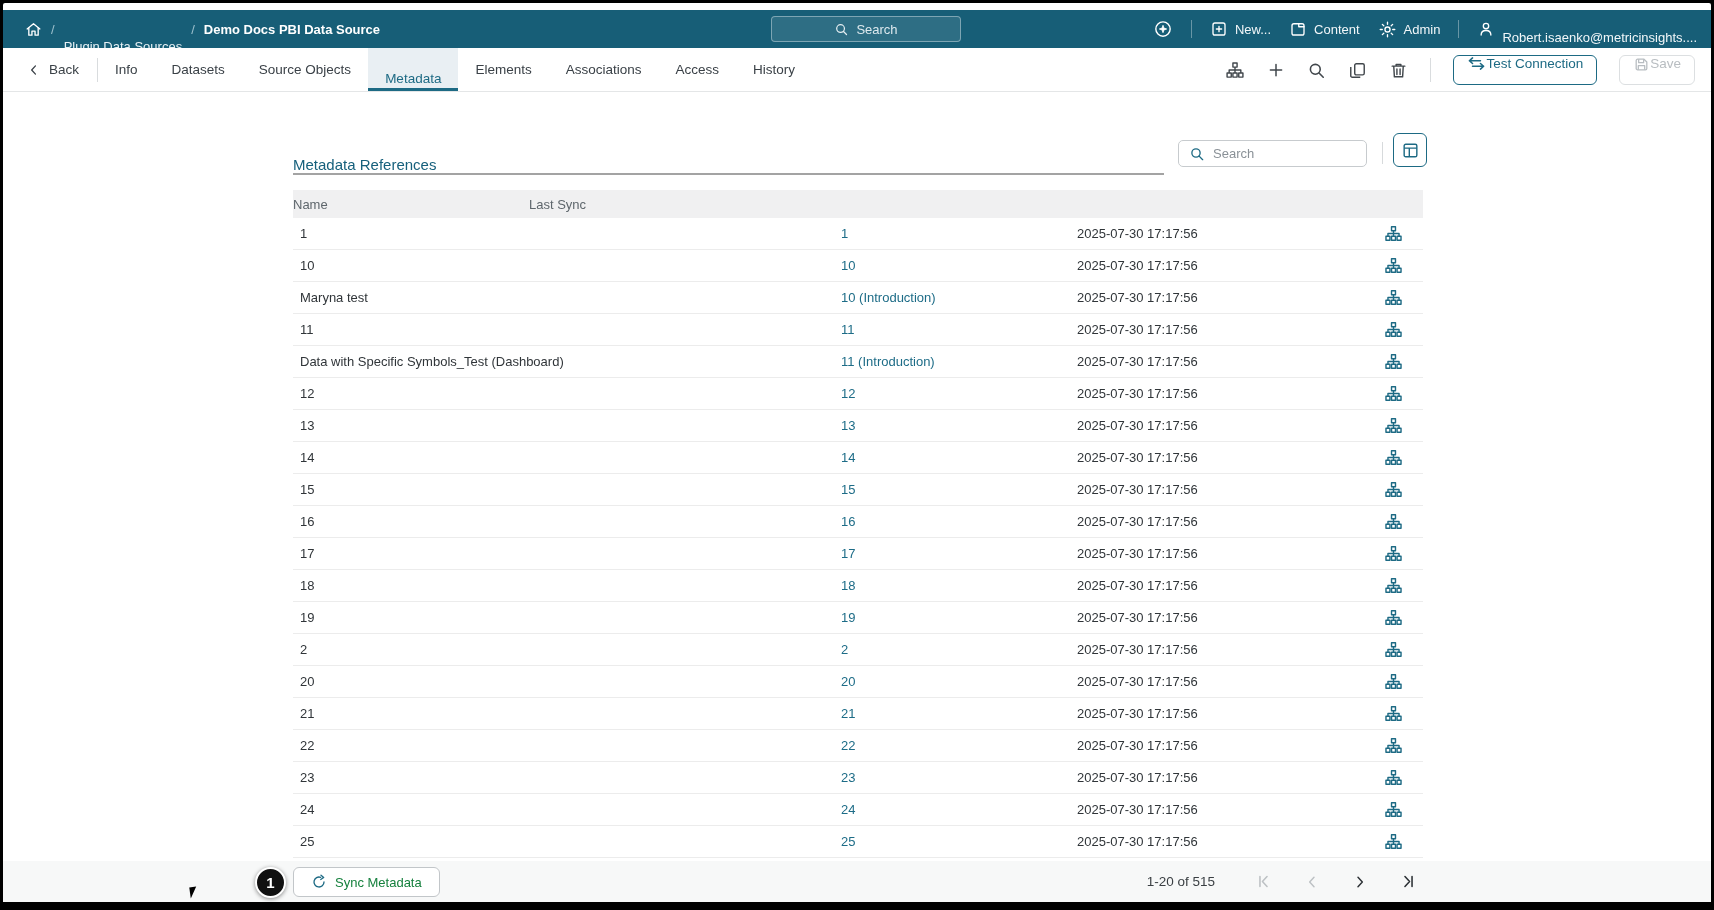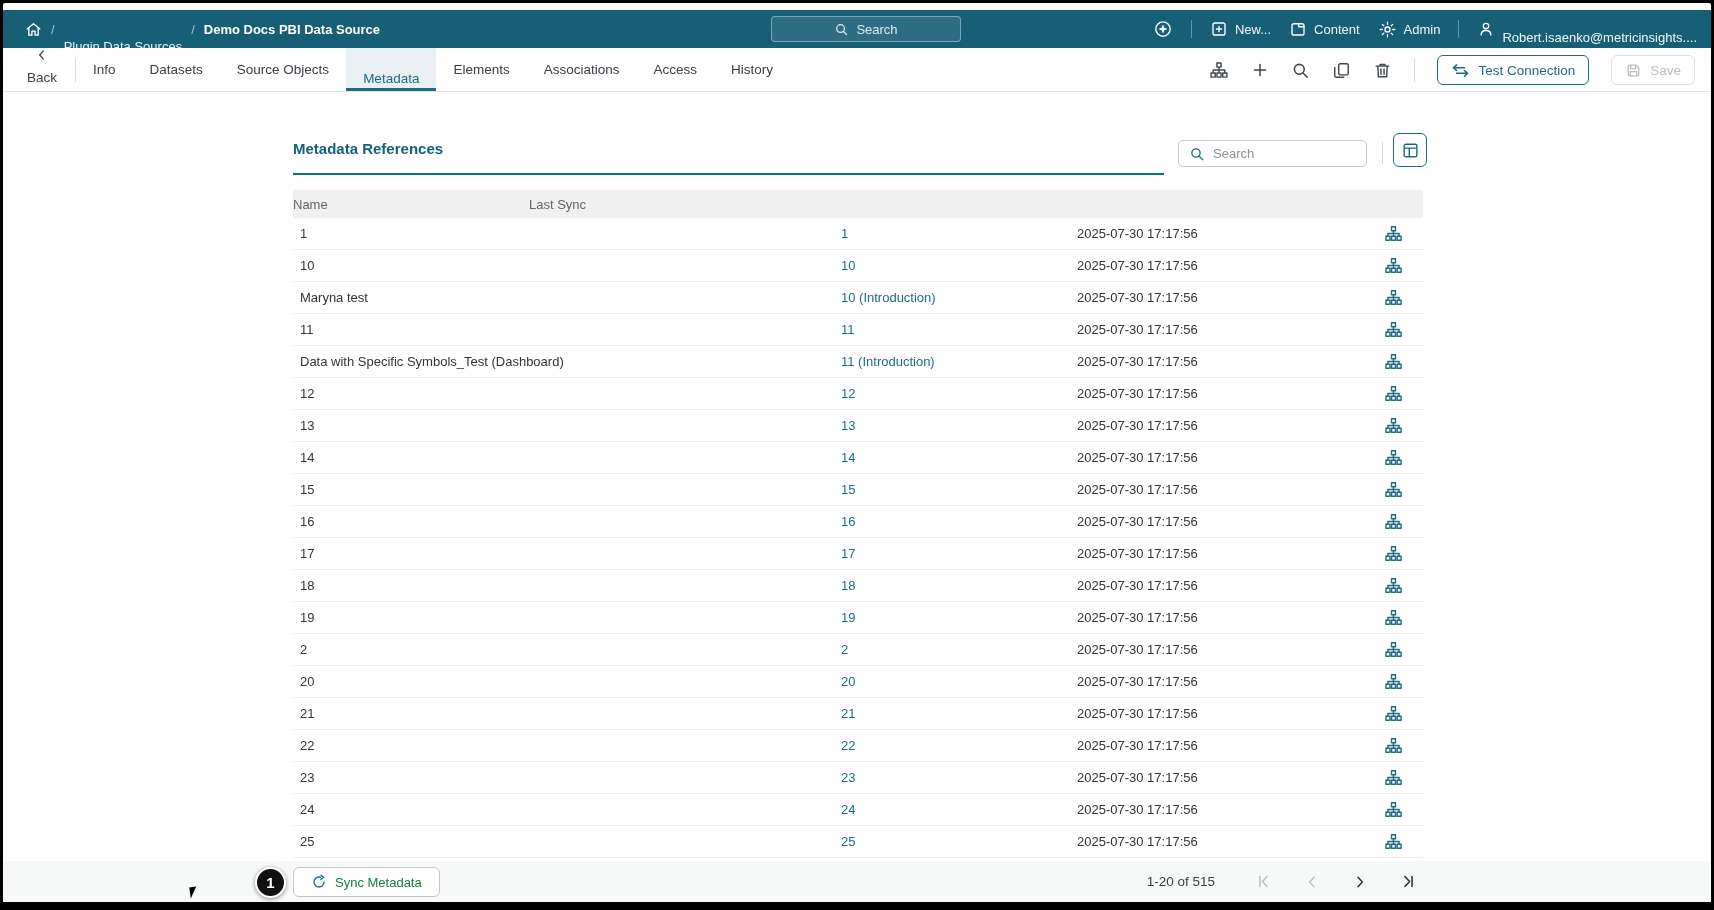--- a/index.html
+++ b/index.html
@@ -36,7 +36,7 @@
     background:#fff; border-bottom:1px solid #e4e6e7;
     display:flex; align-items:stretch; font-size:13.5px; color:#3a4147;
   }
-  .back-zone { display:flex; align-items:center; gap:8px; padding:0 18px 0 24px; cursor:pointer;flex-direction:column; }
+  .back-zone { display:flex; align-items:center; gap:8px; padding:0 18px 0 24px; cursor:pointer; }
   .tab-div { width:1px; height:24px; background:#d9dcde; align-self:center; }
   .tab { display:flex; align-items:center; padding:0 17px; cursor:pointer; }
   .tab.active {

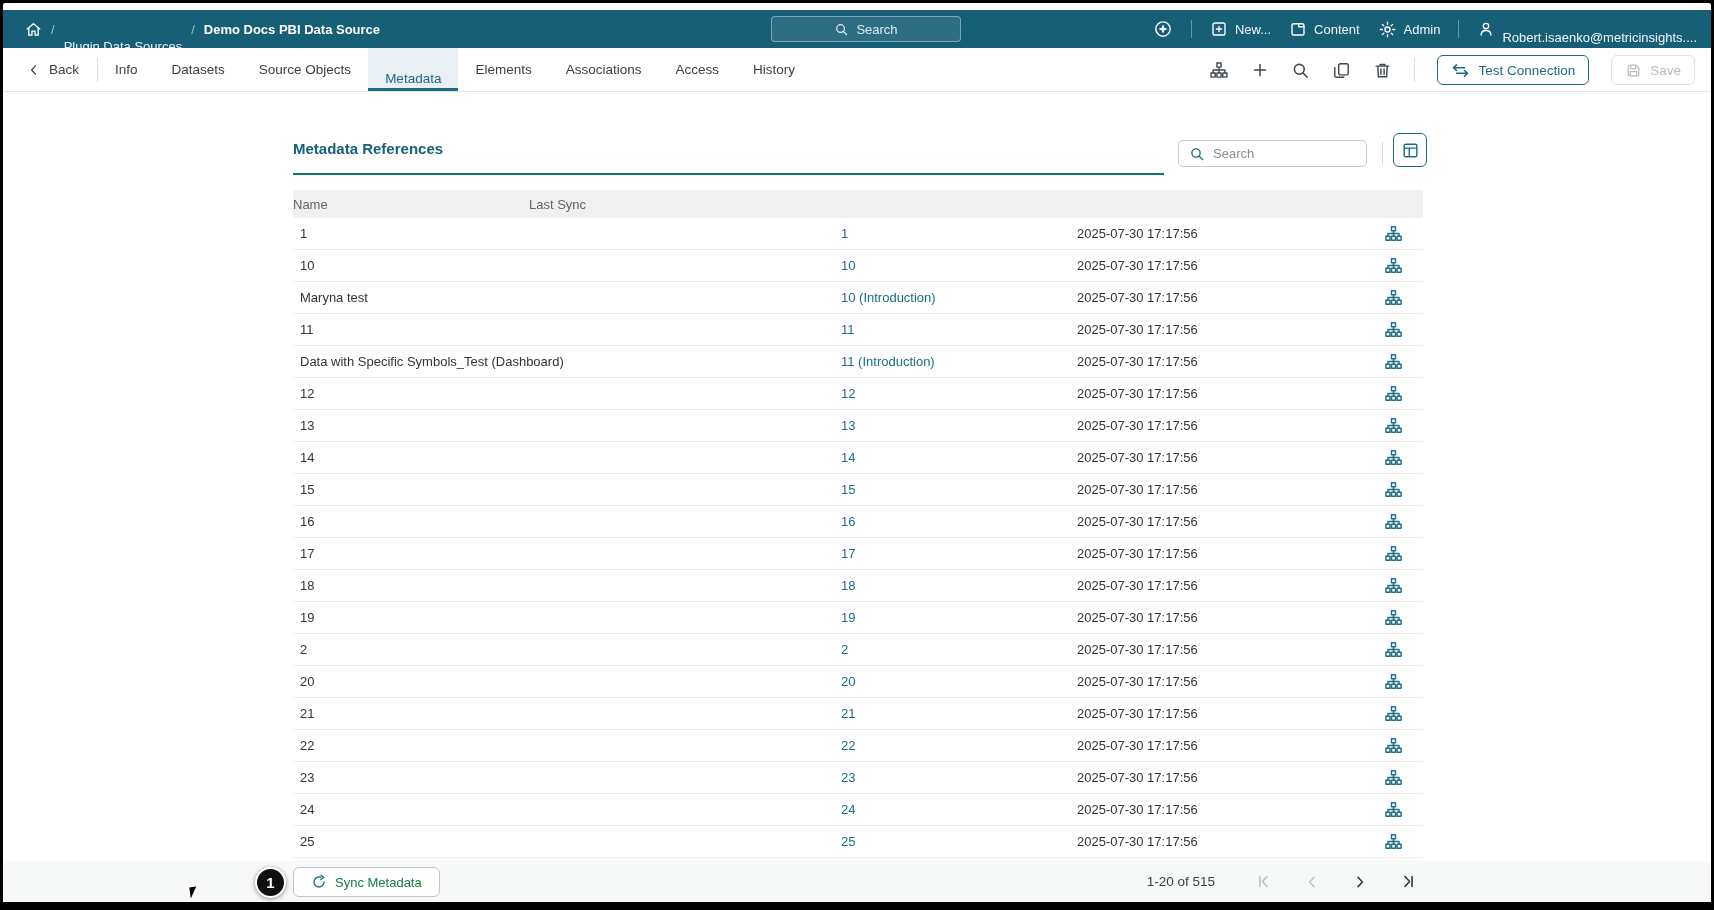--- a/index.html
+++ b/index.html
@@ -45,7 +45,7 @@
   .tab-actions { position:absolute; right:16px; top:0; height:44px; display:flex; align-items:center; gap:22px; }
   .icon-btn { display:flex; align-items:center; cursor:pointer; }
   .btn {
-    display:flex; align-items:center; gap:8px; height:30px; padding:0 13px;
+    display:flex; height:30px; padding:0 13px;
     border-radius:6px; font-size:13.5px; cursor:pointer; background:#fff; white-space:nowrap;
   }
   .btn-outline-teal { border:1.5px solid #1d6a84; color:#1d6a84; }

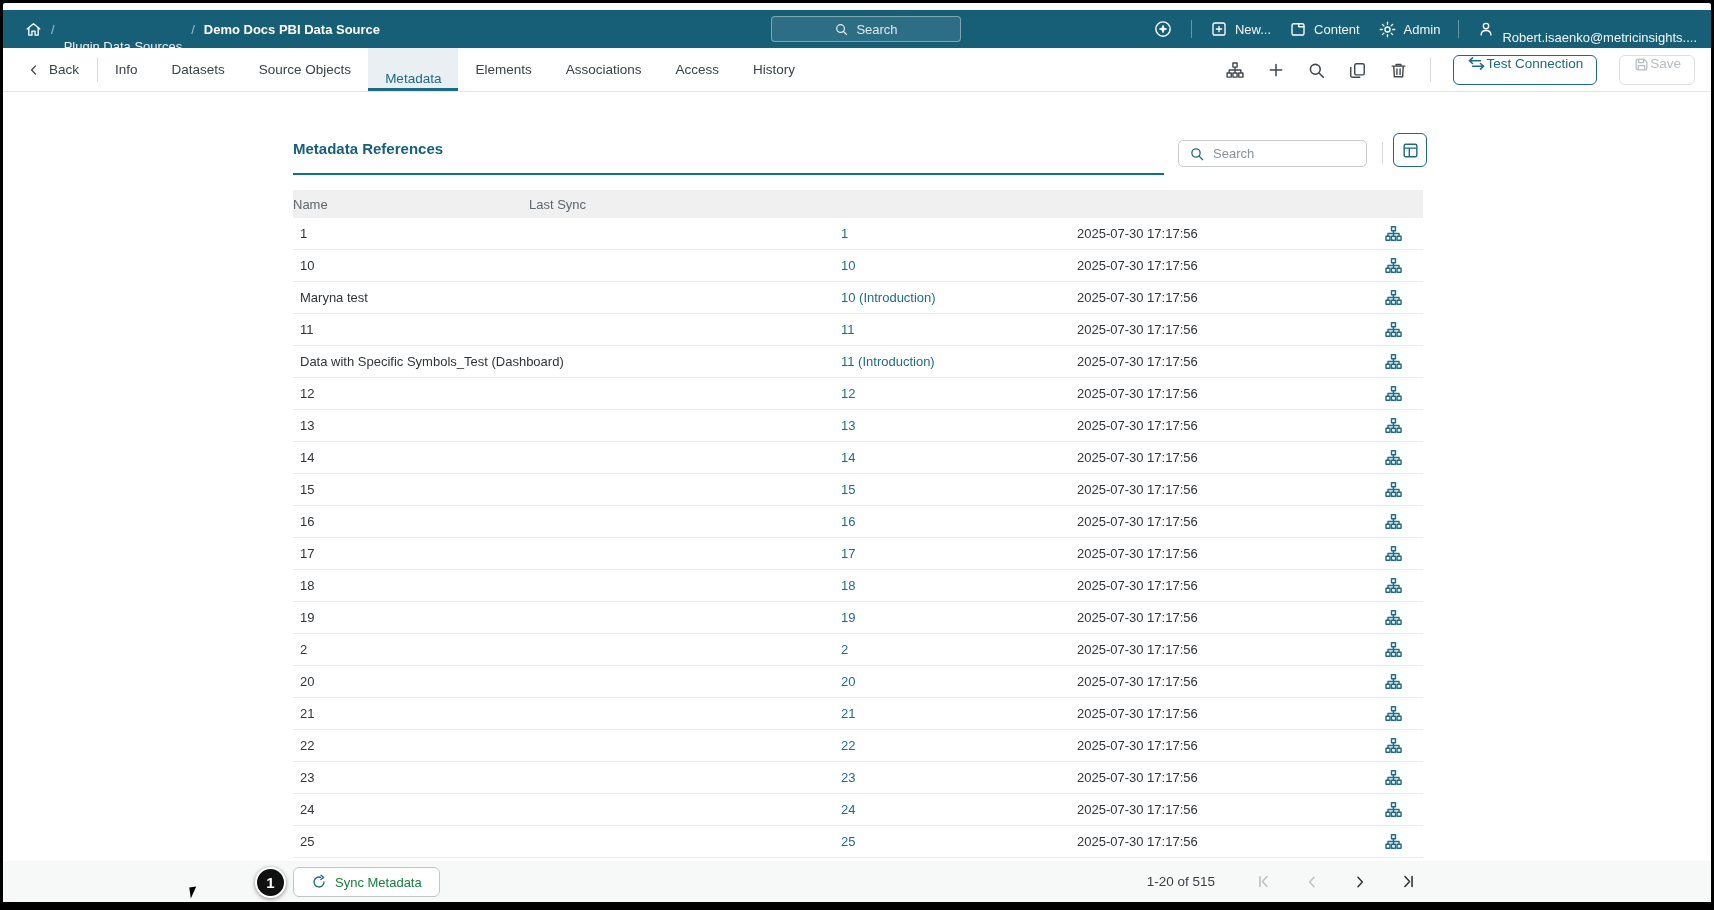--- a/index.html
+++ b/index.html
@@ -54,8 +54,8 @@
   .content-head { position:absolute; top:128px; left:290px; width:1134px; height:44px; }
   .page-title {
     position:absolute; left:0; bottom:0; width:871px;
-    color:#16607c; font-size:15px; font-weight:bold;
-    padding-bottom:16px; border-bottom:2px solid #0f766e;
+    color:#16607c; font-size:15px; font-weight:normal;
+    padding-bottom:0; border-bottom:2px solid #a3a3a3;
   }
   .grid-search {
     position:absolute; left:885px; top:9px; width:189px; height:27px;

